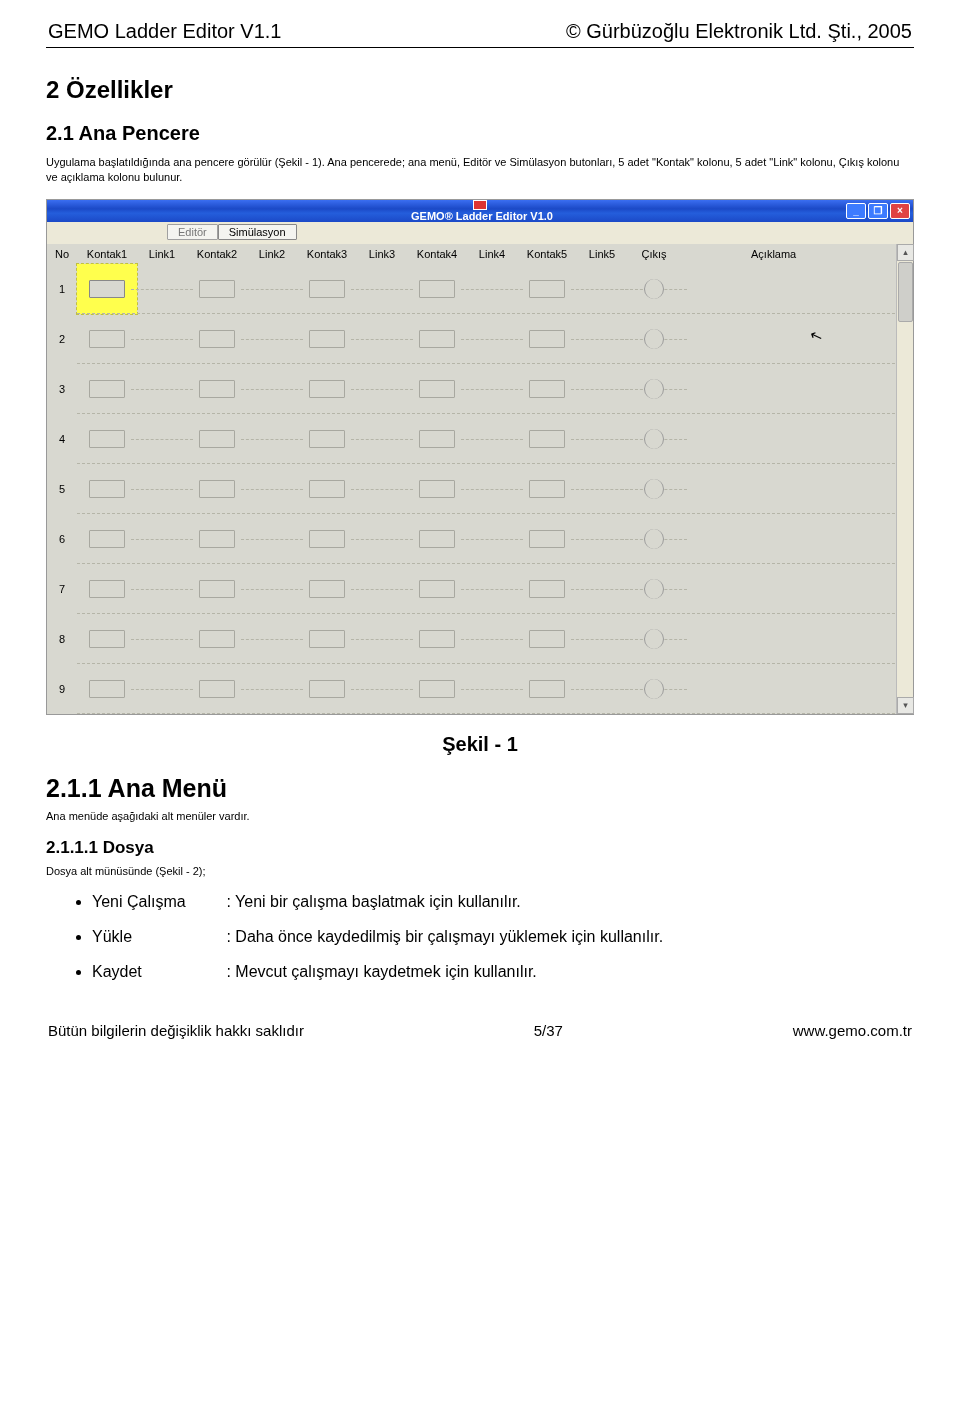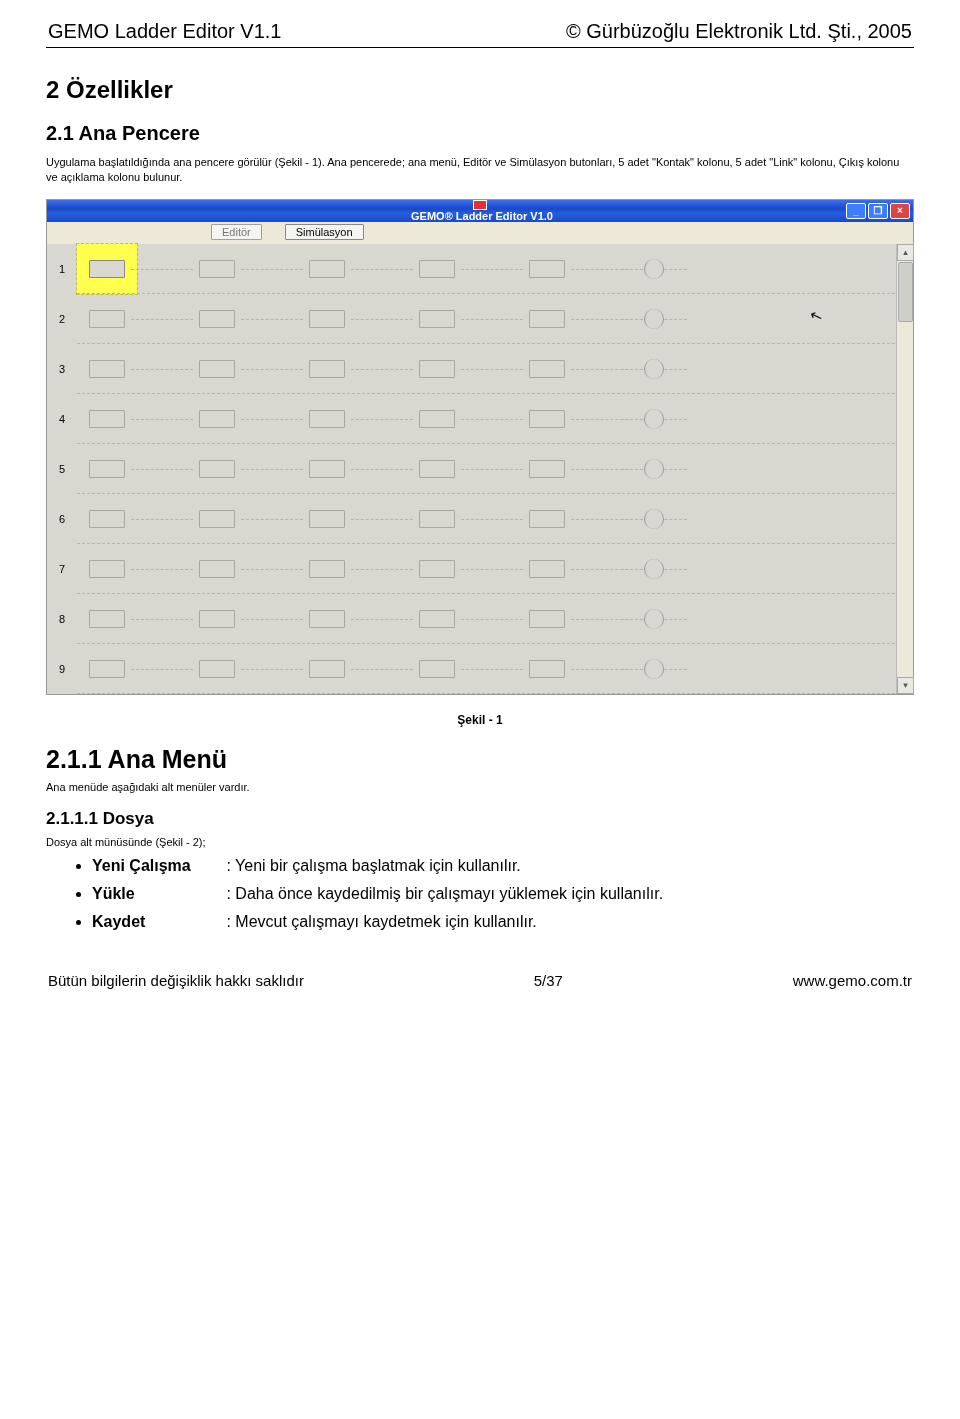--- a/index.html
+++ b/index.html
@@ -119,7 +119,7 @@
   .toolbar {
     background: #ece9d8;
     padding: 2px 0 4px 120px;
-    display: flex; gap: 23px; margin-left: 44px;
+    display: flex; gap: 0;
   }
   .toolbar .tb-btn {
     border: 1px solid #a0a0a0;

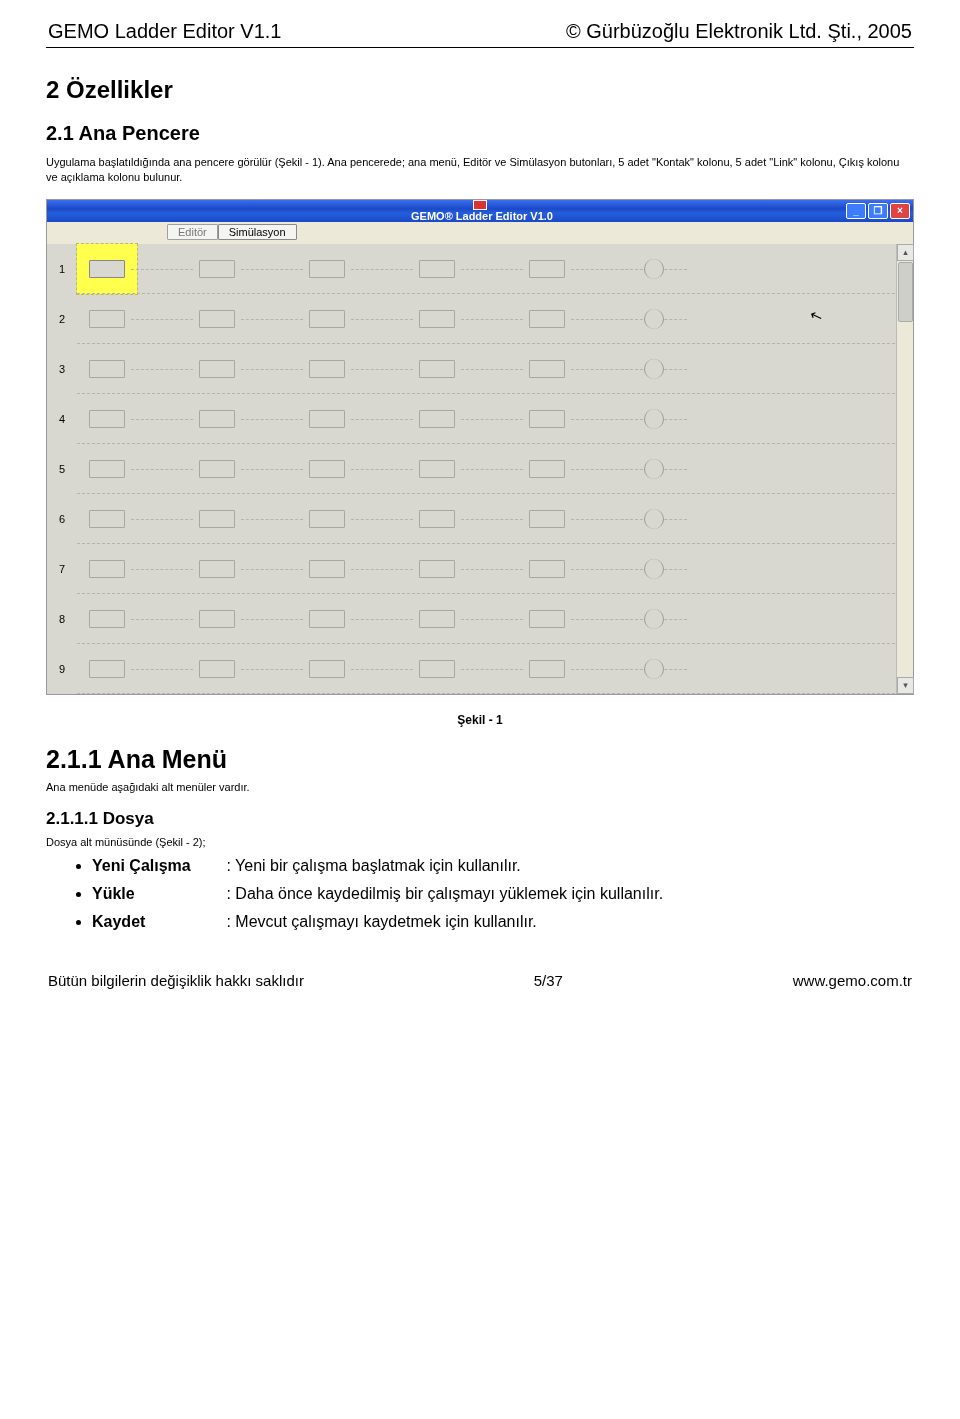--- a/index.html
+++ b/index.html
@@ -253,6 +253,21 @@
 
   <div class="grid-wrap">
 
+    <div class="grid-head">
+      <div class="col-no">No</div>
+      <div class="col-k">Kontak1</div>
+      <div class="col-l">Link1</div>
+      <div class="col-k">Kontak2</div>
+      <div class="col-l">Link2</div>
+      <div class="col-k">Kontak3</div>
+      <div class="col-l">Link3</div>
+      <div class="col-k">Kontak4</div>
+      <div class="col-l">Link4</div>
+      <div class="col-k">Kontak5</div>
+      <div class="col-l">Link5</div>
+      <div class="col-out">Çıkış</div>
+      <div class="col-desc">Açıklama</div>
+    </div>
 
     <div id="rows-host">
         <div class="row">

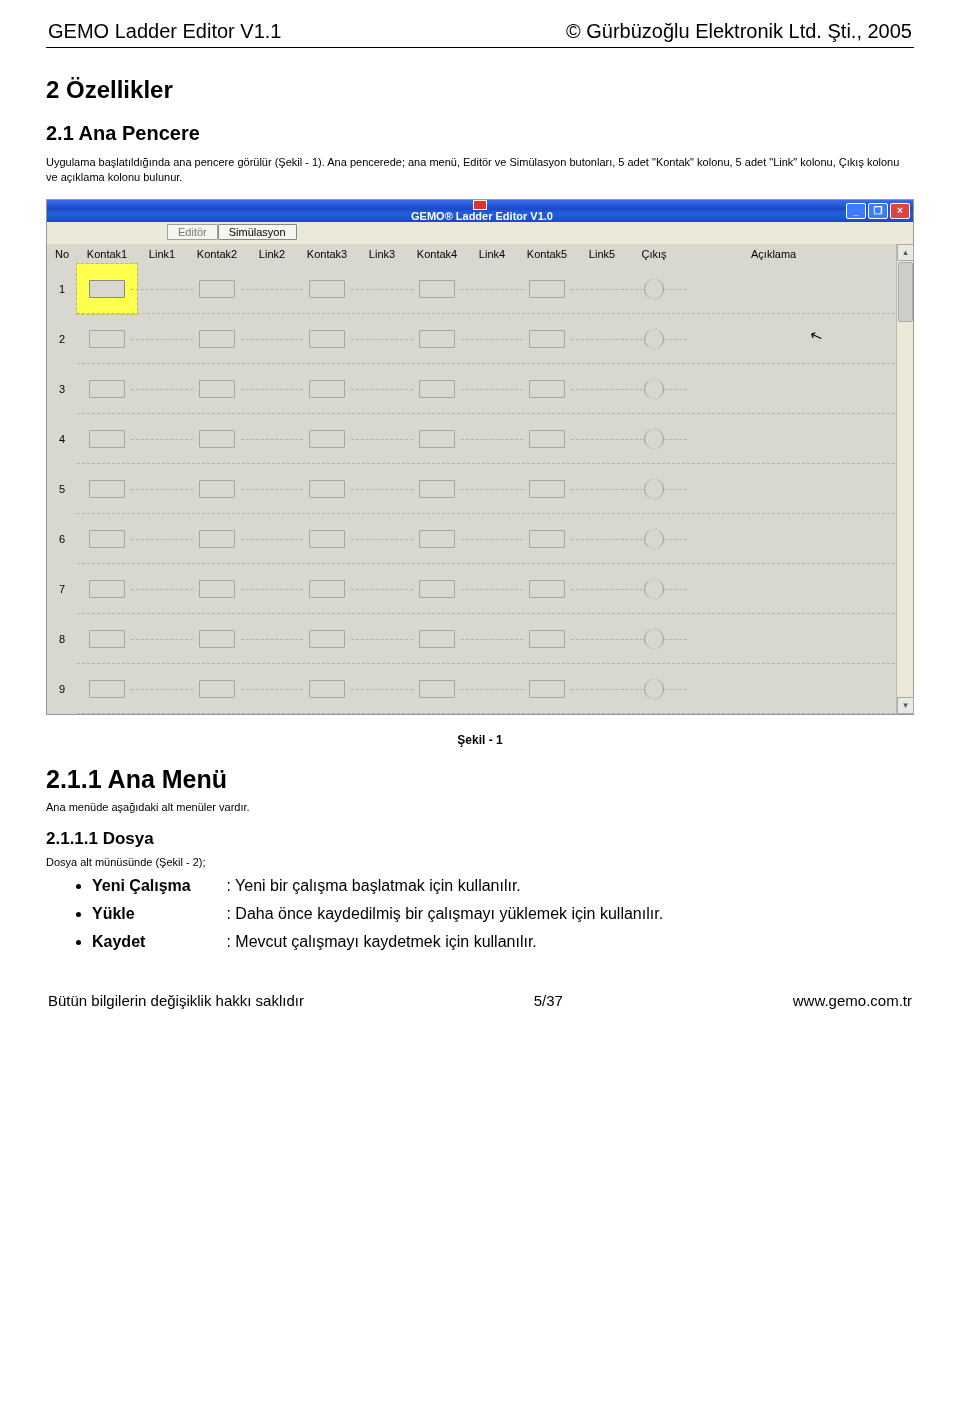--- a/index.html
+++ b/index.html
@@ -49,7 +49,7 @@
   .fig-caption {
     text-align: center;
     font-weight: bold;
-    font-size: 12px;
+    font-size: 20px;
     margin: 18px 0 10px 0;
   }
   ul.bullets {

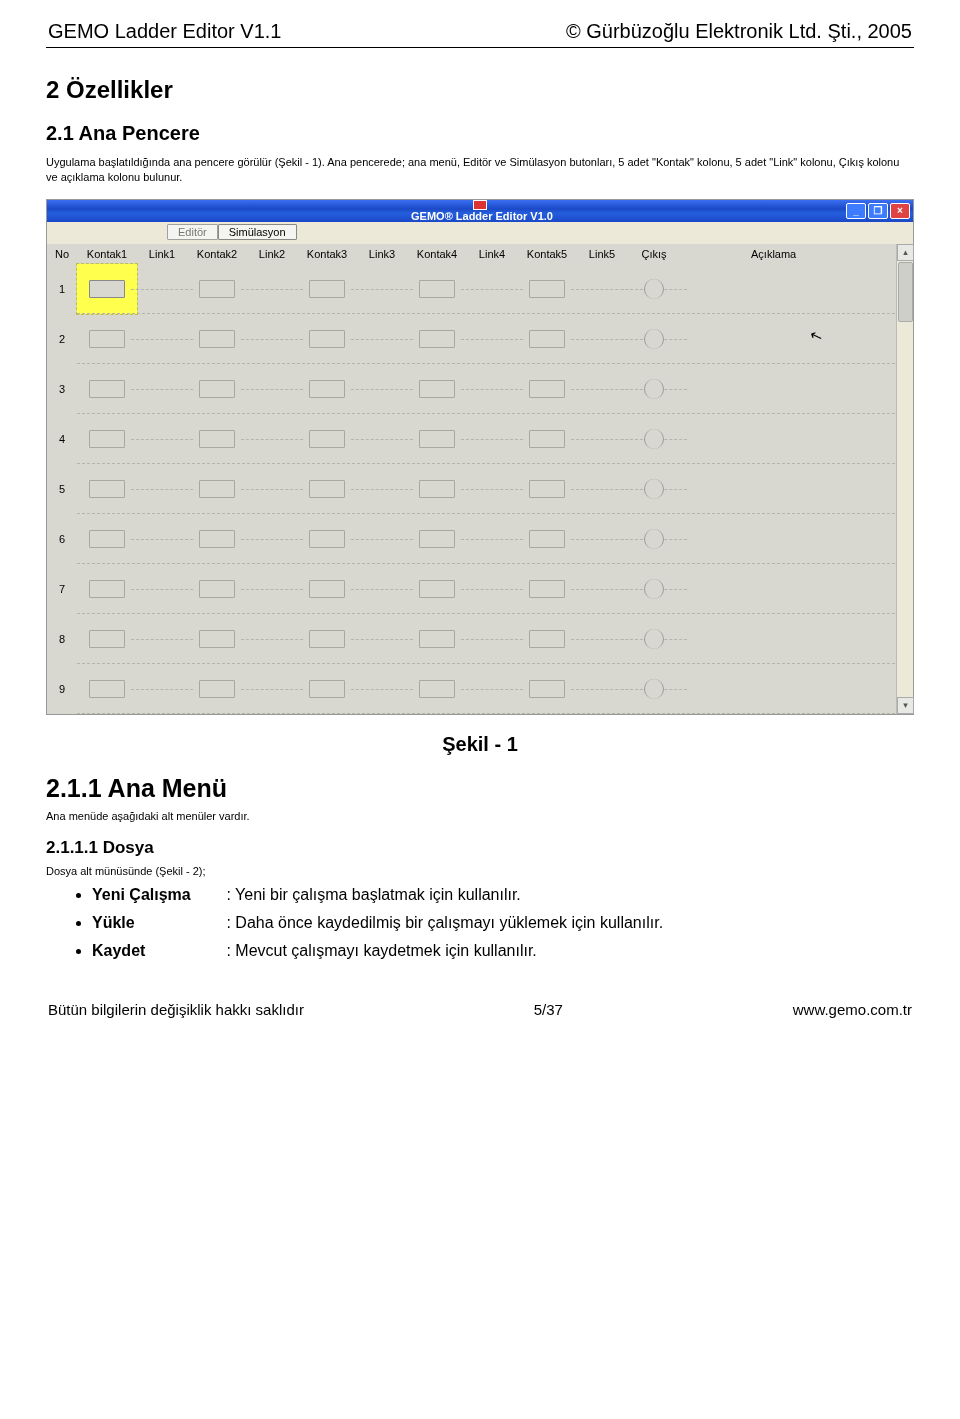--- a/index.html
+++ b/index.html
@@ -61,7 +61,7 @@
     margin: 6px 0;
     line-height: 1.35;
   }
-  ul.bullets li .lbl { font-weight: bold; display: inline-block; min-width: 130px; }
+  ul.bullets li .lbl { font-weight: normal; display: inline-block; min-width: 130px; margin-top: 7px; }
   .doc-footer {
     display: flex;
     justify-content: space-between;

